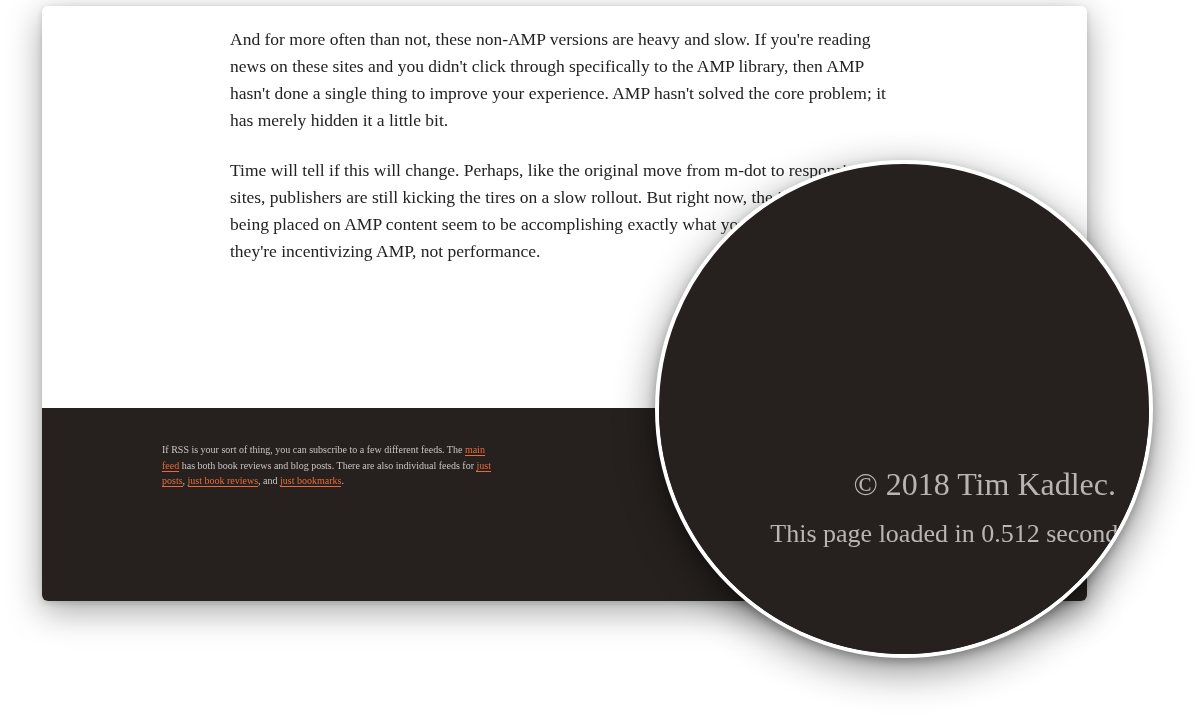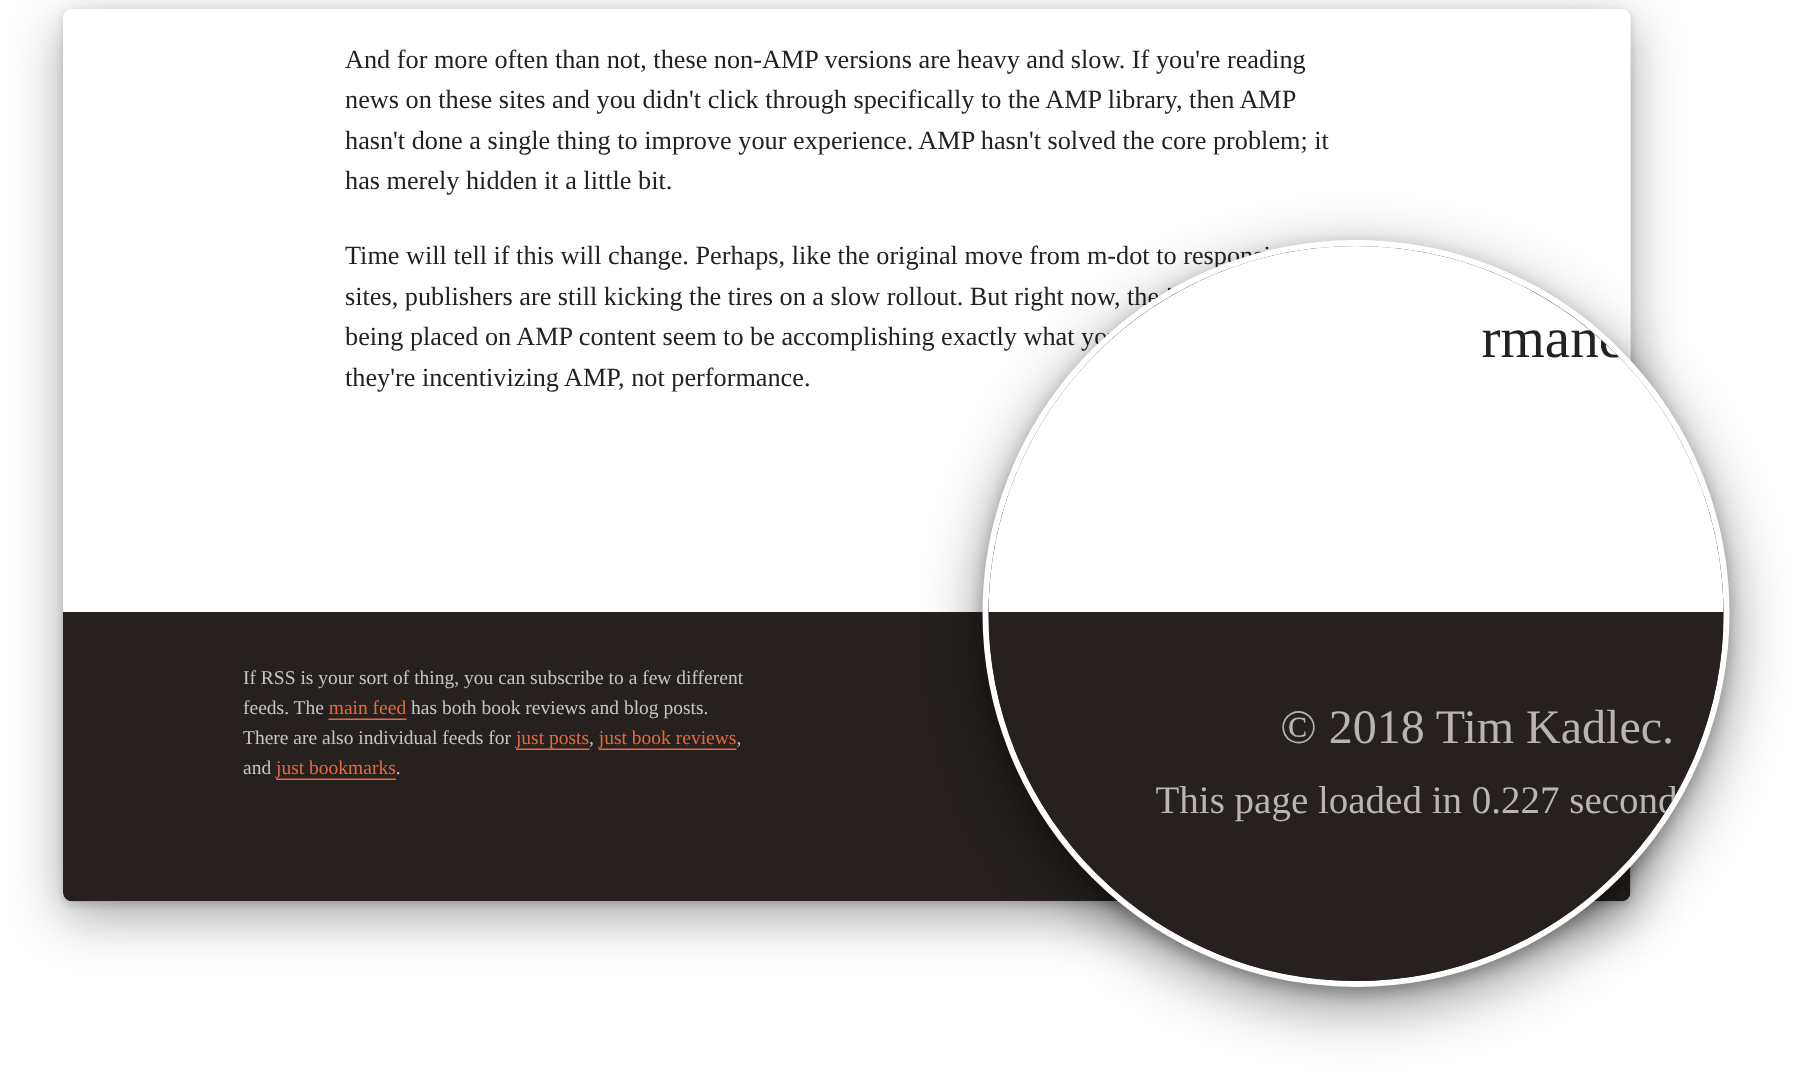--- a/index.html
+++ b/index.html
@@ -134,9 +134,6 @@
 
 <div class="magnifier">
   <div class="magnifier-content">
-    <div class="mag-white">
-      <div class="mag-heading">rmance.</div>
-    </div>
     <div class="mag-dark"></div>
     <div class="mag-copyright">© 2018 Tim Kadlec.</div>
     <div class="mag-load">This page loaded in 0.227 seconds.</div>

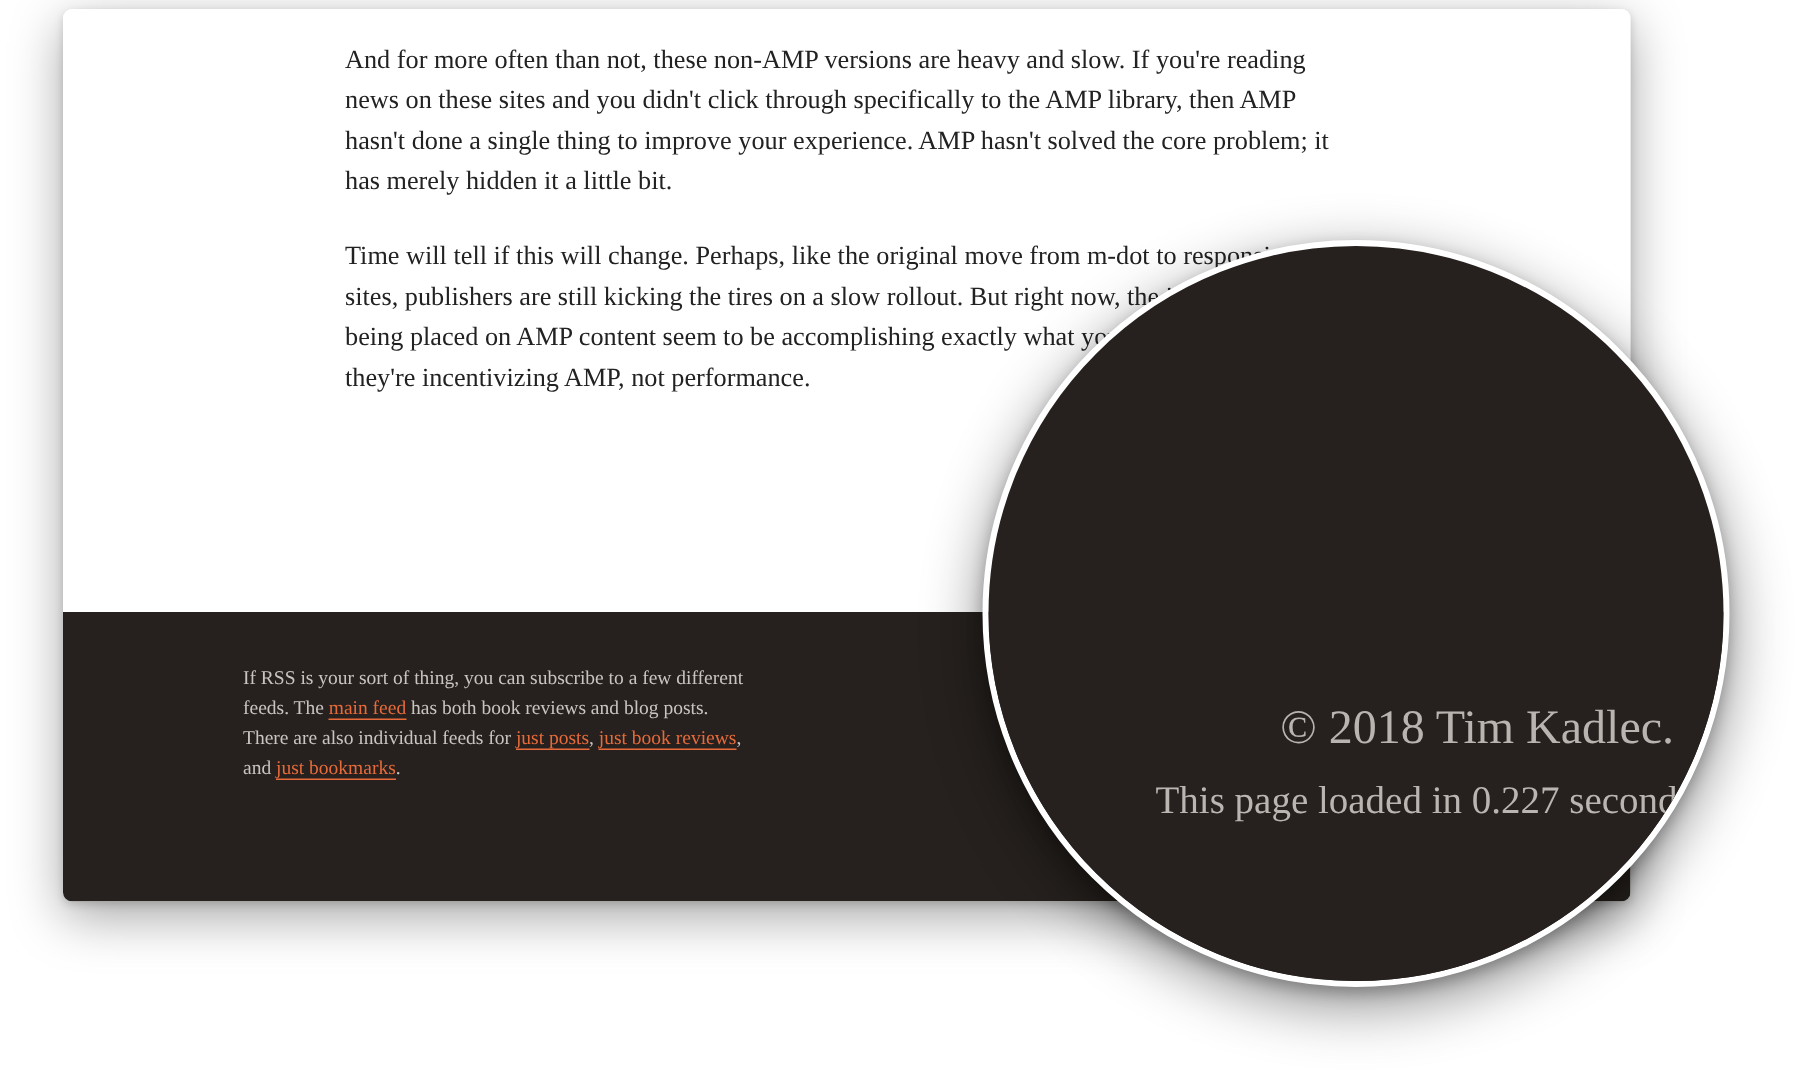--- a/index.html
+++ b/index.html
@@ -45,7 +45,7 @@
     }
     .footer-left {
       max-width: 340px;
-      font-size: 13px;
+      font-size: 10px;
       line-height: 1.55;
       color: #c8c4c1;
     }

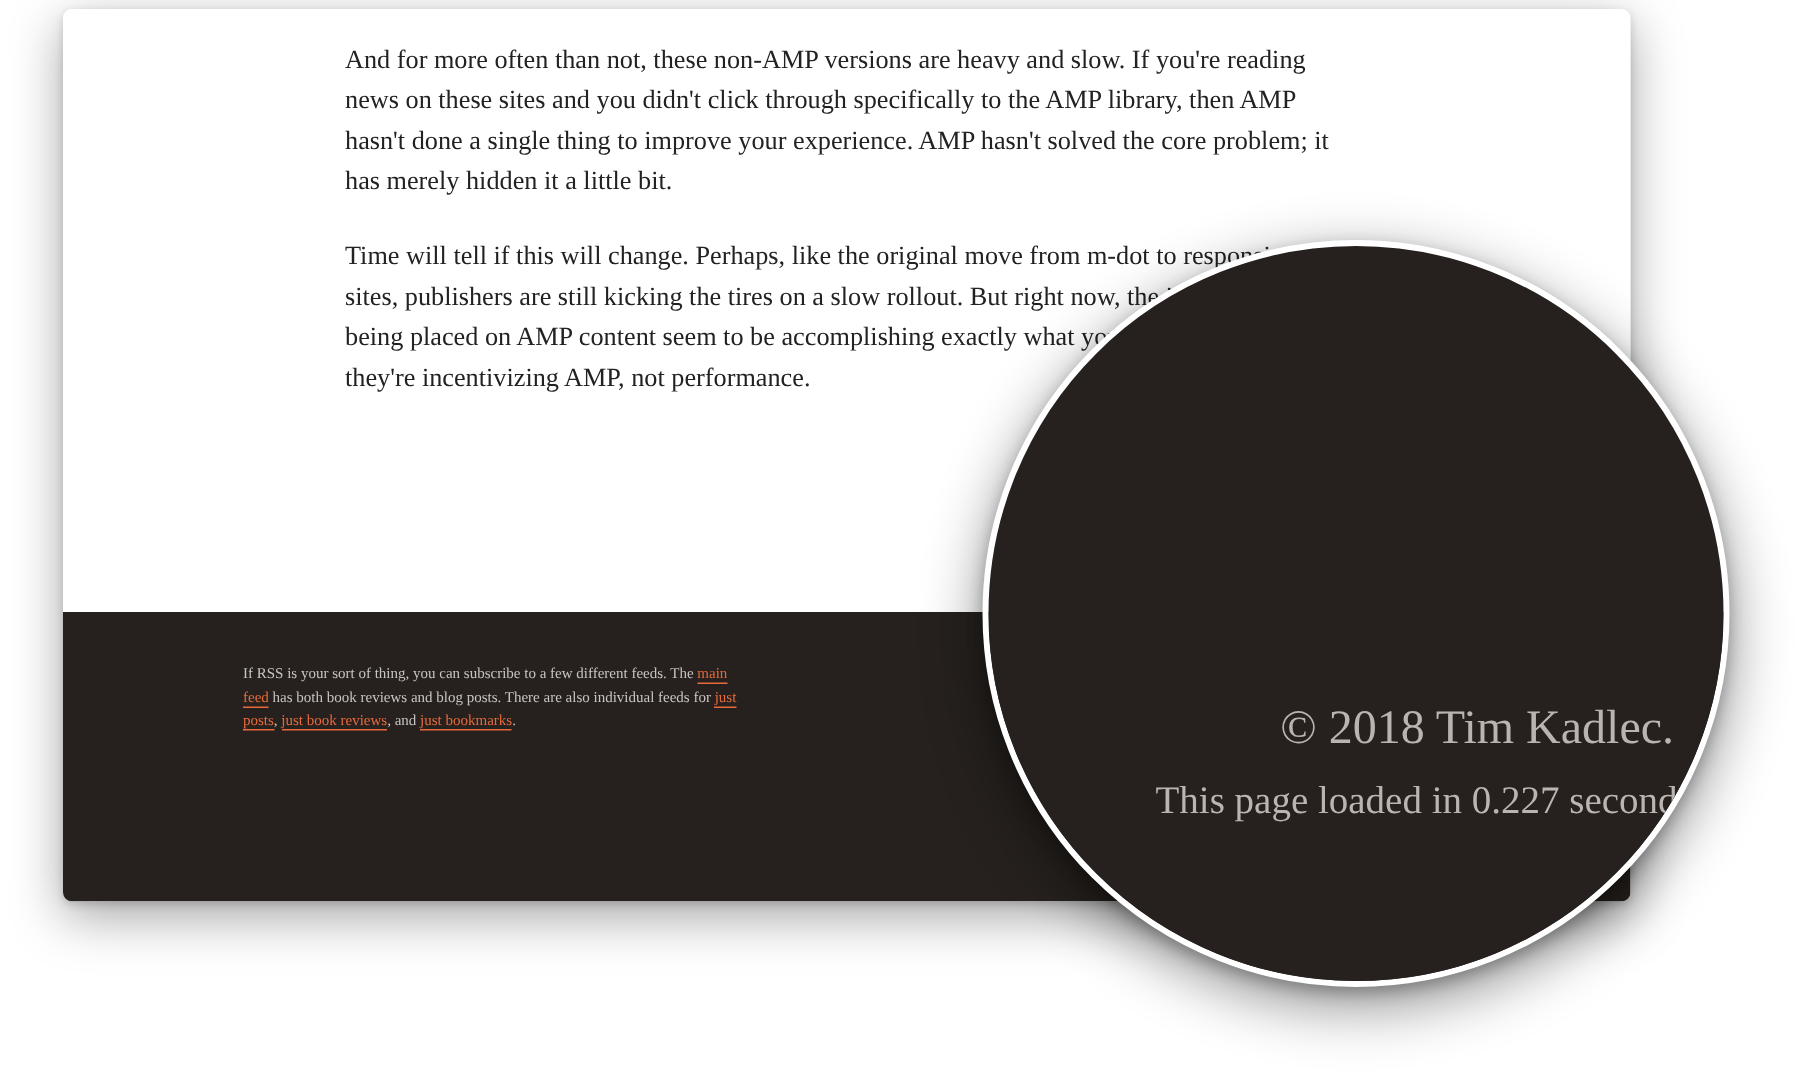--- a/index.html
+++ b/index.html
@@ -136,7 +136,7 @@
   <div class="magnifier-content">
     <div class="mag-dark"></div>
     <div class="mag-copyright">© 2018 Tim Kadlec.</div>
-    <div class="mag-load">This page loaded in 0.227 seconds.</div>
+    <div class="mag-load">This page loaded in 0.512 seconds.</div>
   </div>
 </div>
 

